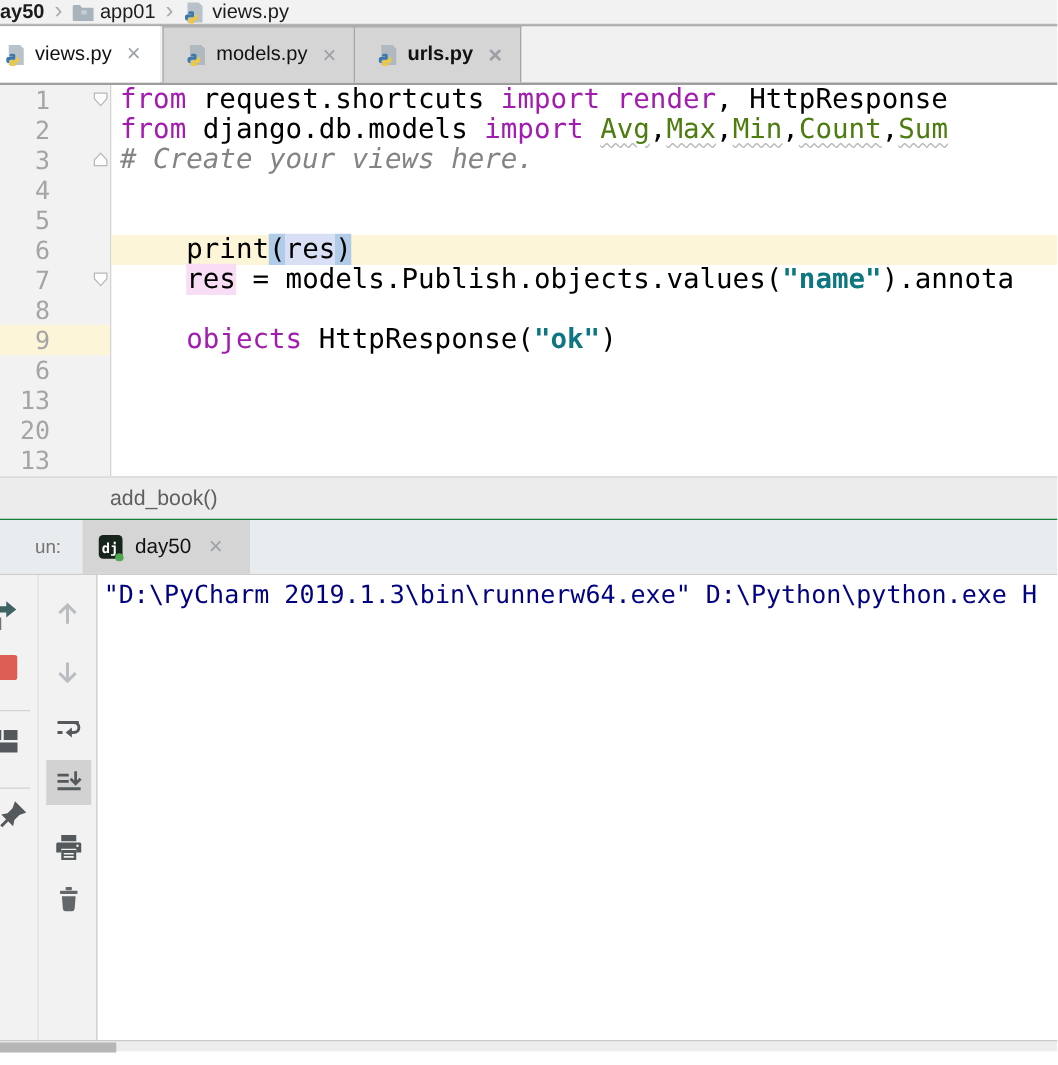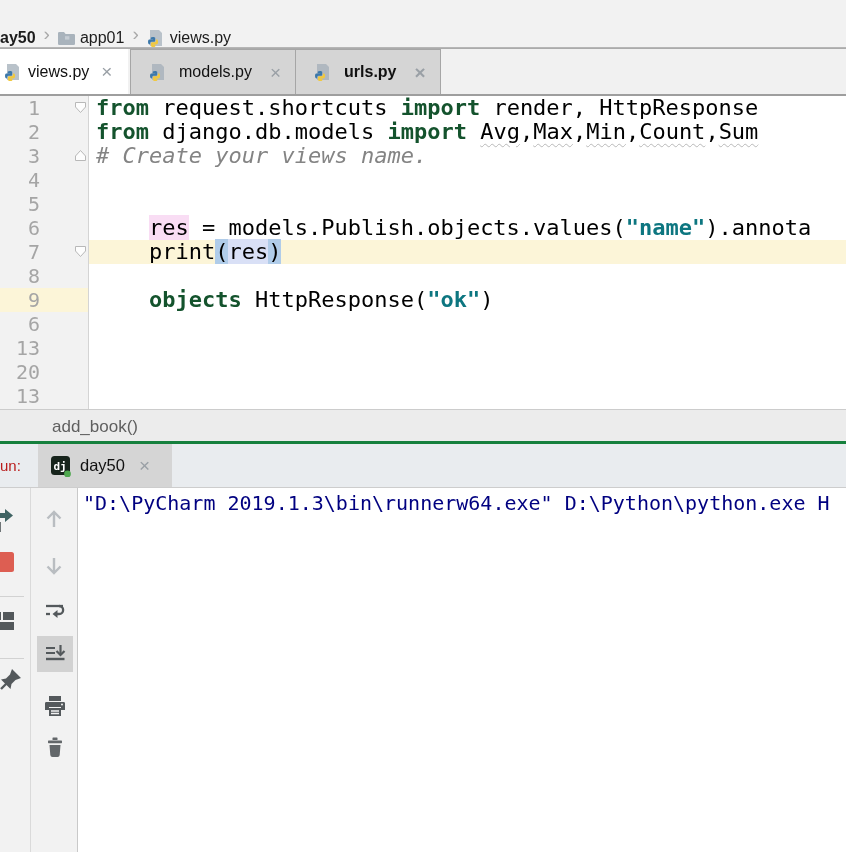--- a/index.html
+++ b/index.html
@@ -7,8 +7,8 @@
        font-family:"Liberation Sans",sans-serif;-webkit-font-smoothing:antialiased;}
 
   
-  #nav-bar{height:48px;box-sizing:border-box;background:#f2f2f2;border-bottom:1px solid #b6b6b6;
-           display:flex;align-items:flex-end;font-size:16px;color:#1c1c1c;}
+  #nav-bar{height:20px;box-sizing:border-box;background:#f2f2f2;border-bottom:1px solid #b6b6b6;
+           display:flex;align-items:center;font-size:16px;color:#1c1c1c;}
   #nav-bar .crumb{display:flex;align-items:center;gap:5px;}
   #nav-bar .bold{font-weight:bold;}
   .crumb-sep{color:#a9a9a9;font-size:19px;padding:0 8px 2px 8px;}

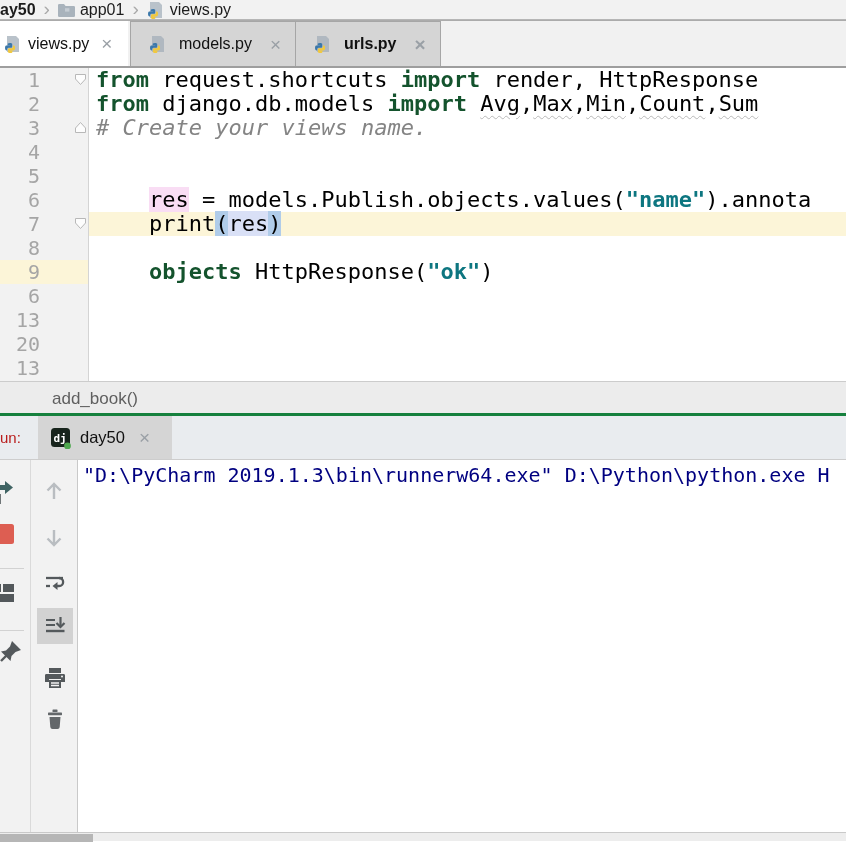--- a/index.html
+++ b/index.html
@@ -19,7 +19,7 @@
              border-bottom:2px solid #9e9e9e;display:flex;align-items:stretch;}
   .tab{display:flex;align-items:center;padding:0 10px 0 4px;font-size:16px;color:#111;gap:6px;}
   .tab.active{background:#ffffff;width:114px;}
-  .tab.inactive{background:#d5d5d5;border:1px solid #a6a6a6;border-bottom:none;padding-left:18px;padding-right:14px;gap:12px;}
+  .tab.inactive{background:#d5d5d5;border:1px solid #a6a6a6;border-bottom:none;padding-left:18px;padding-right:14px;}
   .tab.inactive + .tab.inactive{border-left:none;font-weight:bold;}
   .tab-gap{width:2px;}
   .tab-close{color:#9aa0a6;font-size:19px;line-height:1;padding-left:6px;cursor:default;}

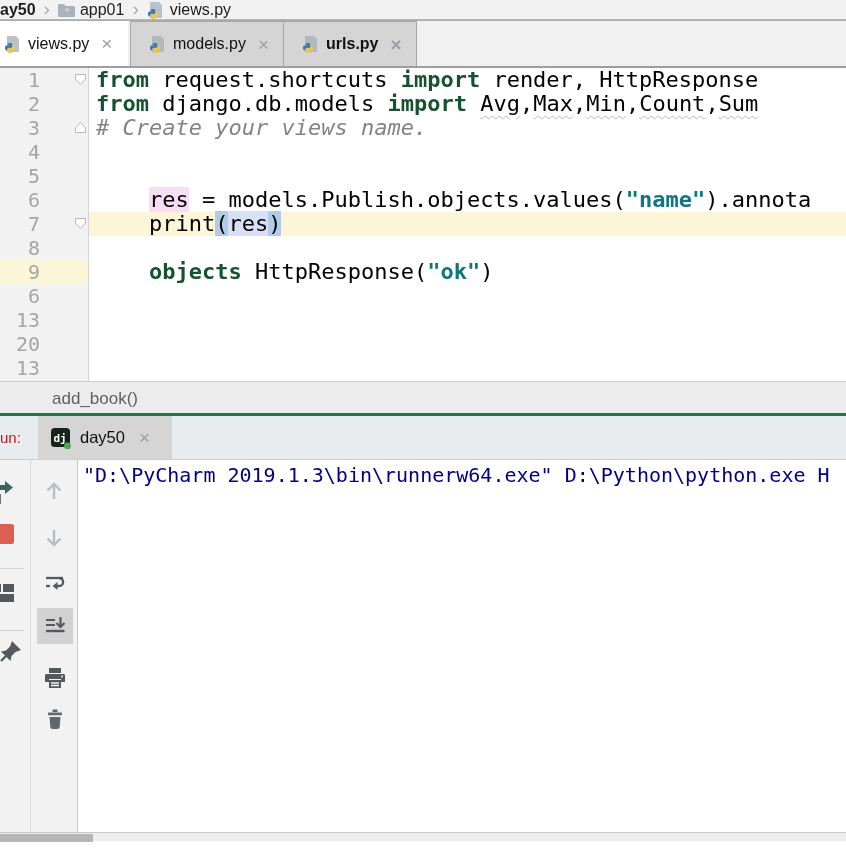--- a/index.html
+++ b/index.html
@@ -37,7 +37,7 @@
   .code-line{height:24px;line-height:24px;white-space:pre;padding-left:7px;
              font-family:"DejaVu Sans Mono",monospace;font-size:22px;color:#000;}
   .code-line.hl{background:#fcf5d8;}
-  .tk-kw{color:#14532d;font-weight:bold;}
+  .tk-kw{color:#a21caf;font-weight:normal;}
   .tk-p{color:#000;}
   .tk-gray{color:#000000;}
   .tk-unused{color:#000000;text-decoration:underline wavy #b9b9b9 1px;text-underline-offset:4px;margin-top:20px;}

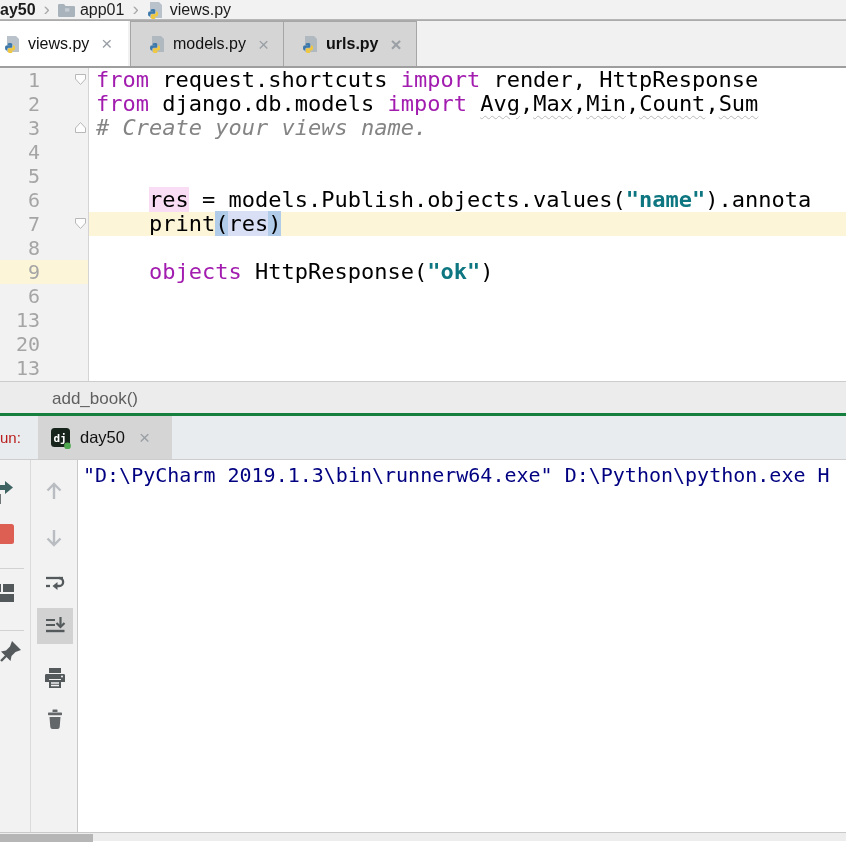--- a/index.html
+++ b/index.html
@@ -39,7 +39,7 @@
   .code-line.hl{background:#fcf5d8;}
   .tk-kw{color:#a21caf;font-weight:normal;}
   .tk-p{color:#000;}
-  .tk-gray{color:#000000;}
+  .tk-gray{color:#a21caf;}
   .tk-unused{color:#000000;text-decoration:underline wavy #b9b9b9 1px;text-underline-offset:4px;margin-top:20px;}
   .tk-comment{color:#848484;font-style:italic;}
   .tk-str{color:#0d7680;font-weight:bold;}

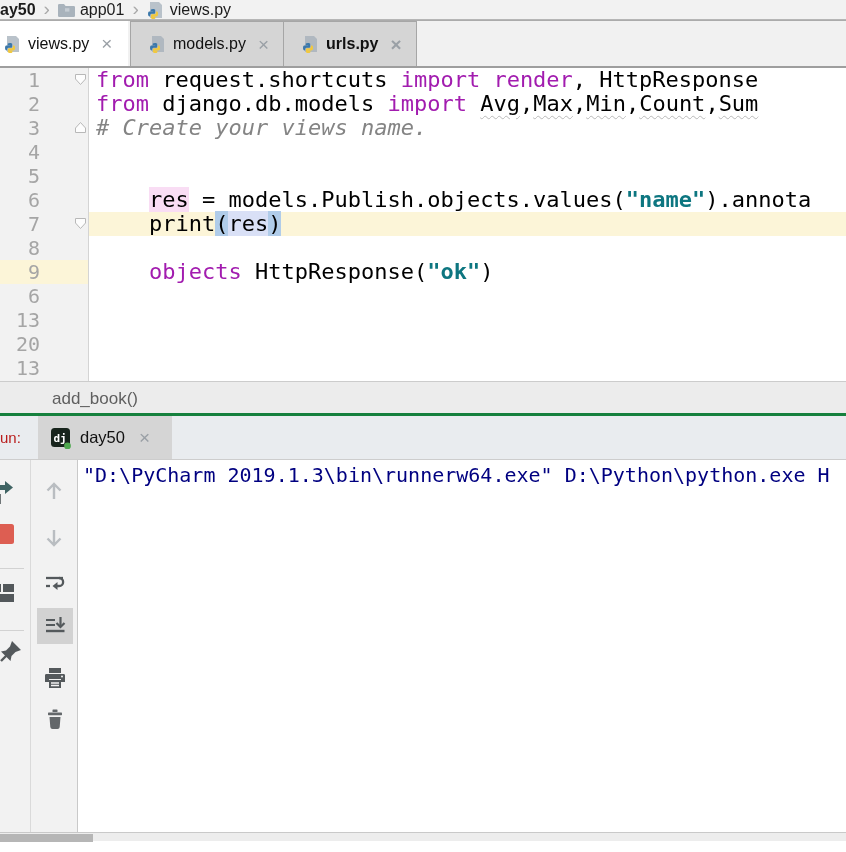--- a/index.html
+++ b/index.html
@@ -40,7 +40,7 @@
   .tk-kw{color:#a21caf;font-weight:normal;}
   .tk-p{color:#000;}
   .tk-gray{color:#a21caf;}
-  .tk-unused{color:#000000;text-decoration:underline wavy #b9b9b9 1px;text-underline-offset:4px;margin-top:20px;}
+  .tk-unused{color:#4d7c0f;text-decoration:underline wavy #b9b9b9 1px;text-underline-offset:4px;margin-top:20px;}
   .tk-comment{color:#848484;font-style:italic;}
   .tk-str{color:#0d7680;font-weight:bold;}
   .tk-pink{background:#f9ddf4;}

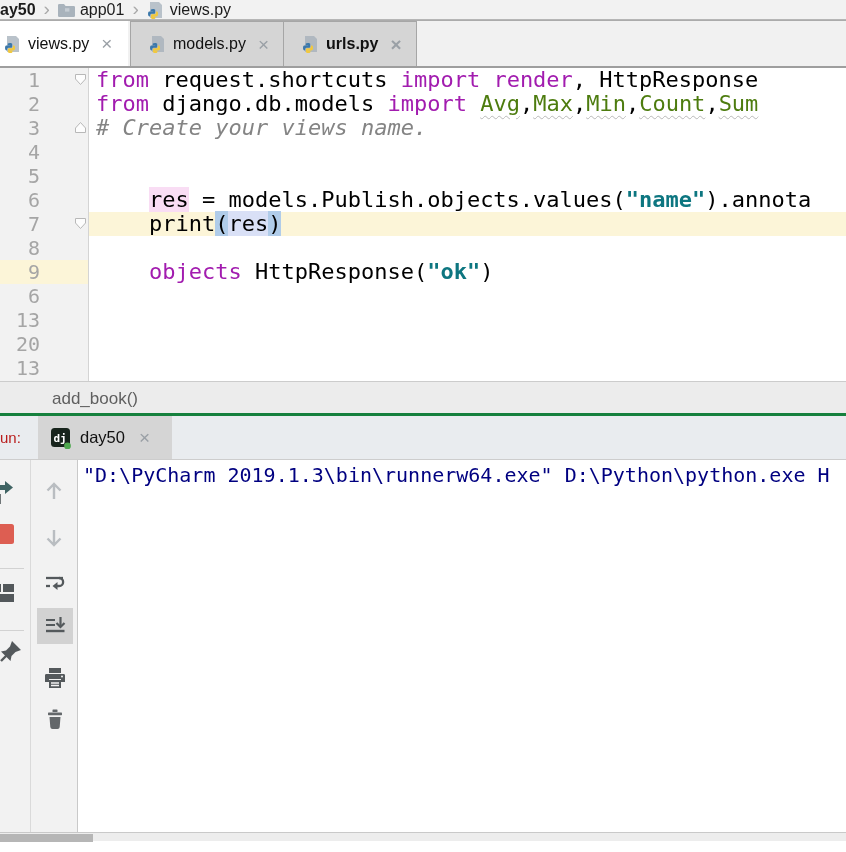--- a/index.html
+++ b/index.html
@@ -174,7 +174,7 @@
   <div id="editor-code">
       <div class="code-line"><span class="tk-kw">from</span><span class="tk-p"> request.shortcuts </span><span class="tk-kw">import</span><span class="tk-gray"> render</span><span class="tk-p">, HttpResponse</span></div>
       <div class="code-line"><span class="tk-kw">from</span><span class="tk-p"> django.db.models </span><span class="tk-kw">import</span><span class="tk-p"> </span><span class="tk-unused">Avg</span><span class="tk-p">,</span><span class="tk-unused">Max</span><span class="tk-p">,</span><span class="tk-unused">Min</span><span class="tk-p">,</span><span class="tk-unused">Count</span><span class="tk-p">,</span><span class="tk-unused">Sum</span></div>
-      <div class="code-line"><span class="tk-comment"># Create your views name.</span></div>
+      <div class="code-line"><span class="tk-comment"># Create your views here.</span></div>
       <div class="code-line"></div>
       <div class="code-line"></div>
       <div class="code-line"><span class="tk-p">    </span><span class="tk-pink">res</span><span class="tk-p"> = models.Publish.objects.values(</span><span class="tk-str">"name"</span><span class="tk-p">).annota</span></div>

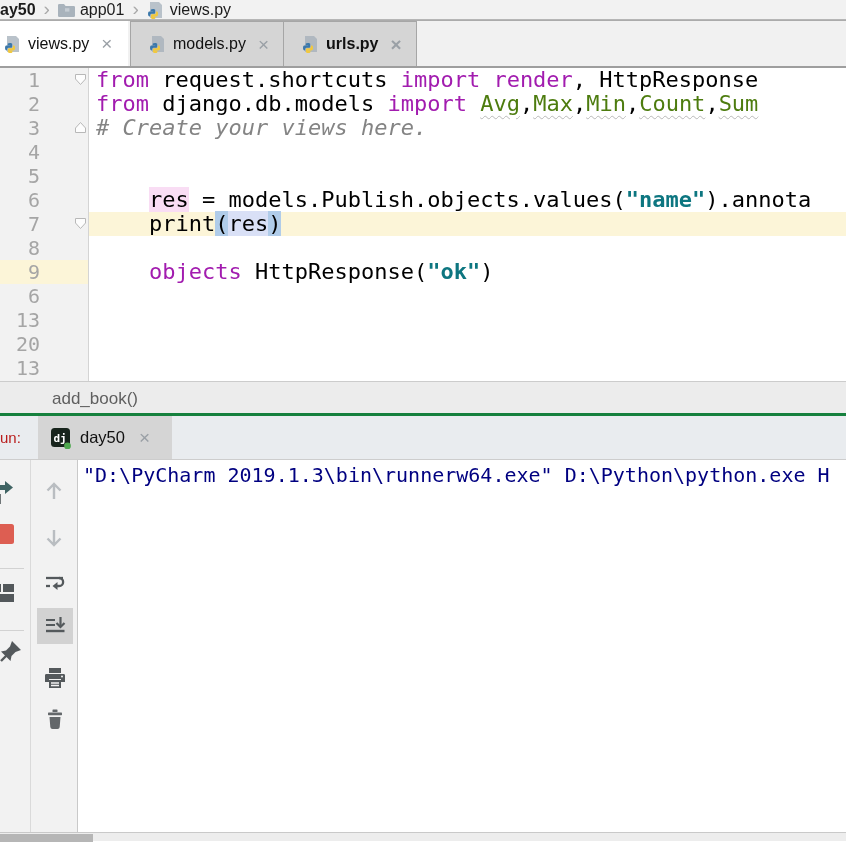--- a/index.html
+++ b/index.html
@@ -177,8 +177,8 @@
       <div class="code-line"><span class="tk-comment"># Create your views here.</span></div>
       <div class="code-line"></div>
       <div class="code-line"></div>
+      <div class="code-line hl"><span class="tk-p">    print</span><span class="tk-pb">(</span><span class="tk-ib">res</span><span class="tk-pb">)</span></div>
       <div class="code-line"><span class="tk-p">    </span><span class="tk-pink">res</span><span class="tk-p"> = models.Publish.objects.values(</span><span class="tk-str">"name"</span><span class="tk-p">).annota</span></div>
-      <div class="code-line hl"><span class="tk-p">    print</span><span class="tk-pb">(</span><span class="tk-ib">res</span><span class="tk-pb">)</span></div>
       <div class="code-line"></div>
       <div class="code-line"><span class="tk-p">    </span><span class="tk-kw">objects</span><span class="tk-p"> HttpResponse(</span><span class="tk-str">"ok"</span><span class="tk-p">)</span></div>
       <div class="code-line"></div>

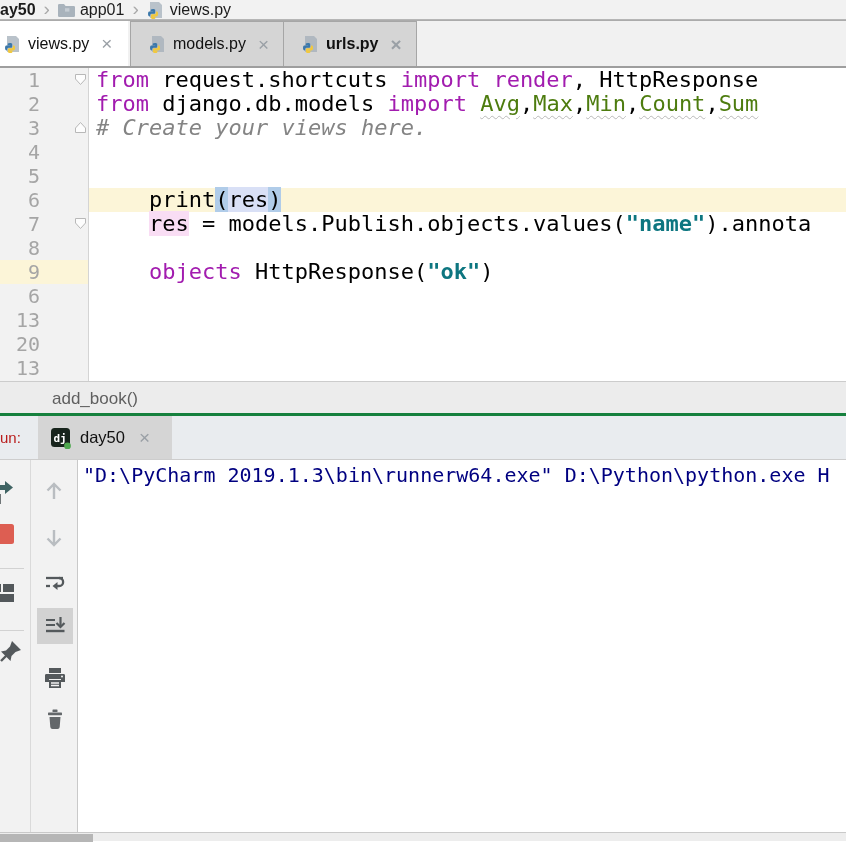--- a/index.html
+++ b/index.html
@@ -49,7 +49,7 @@
 
   
   #method-bar{height:35px;box-sizing:border-box;background:#ececec;border-top:1px solid #cccccc;
-              border-bottom:3px solid #15803d;line-height:33px;padding-left:52px;
+              border-bottom:1px solid #15803d;line-height:33px;padding-left:88px;
               font-size:17px;color:#5f5f5f;}
 
   

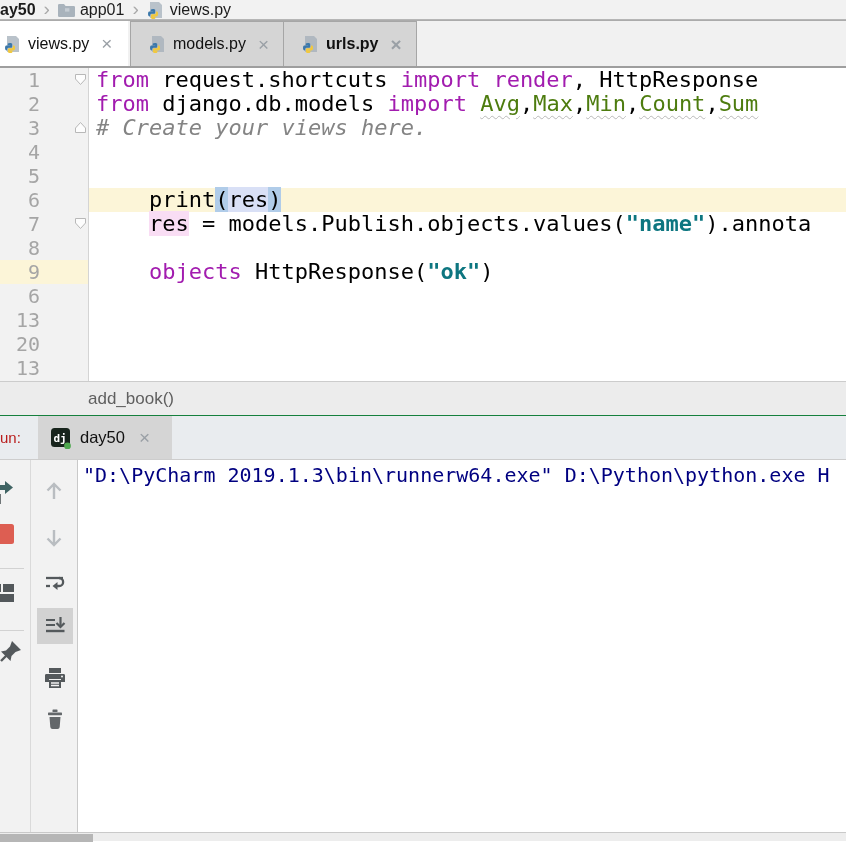--- a/index.html
+++ b/index.html
@@ -54,7 +54,7 @@
 
   
   #run-tab-bar{height:43px;background:#e9ecef;display:flex;align-items:stretch;}
-  #run-label{align-self:center;font-size:15px;color:#b91c1c;width:34px;flex:none;}
+  #run-label{align-self:center;font-size:15px;color:#737373;width:34px;flex:none;margin-left:28px;}
   #run-tab{background:#d5d5d5;display:flex;align-items:center;gap:8px;
            padding:0 22px 0 12px;margin-left:4px;font-size:16.5px;color:#111;}
 

